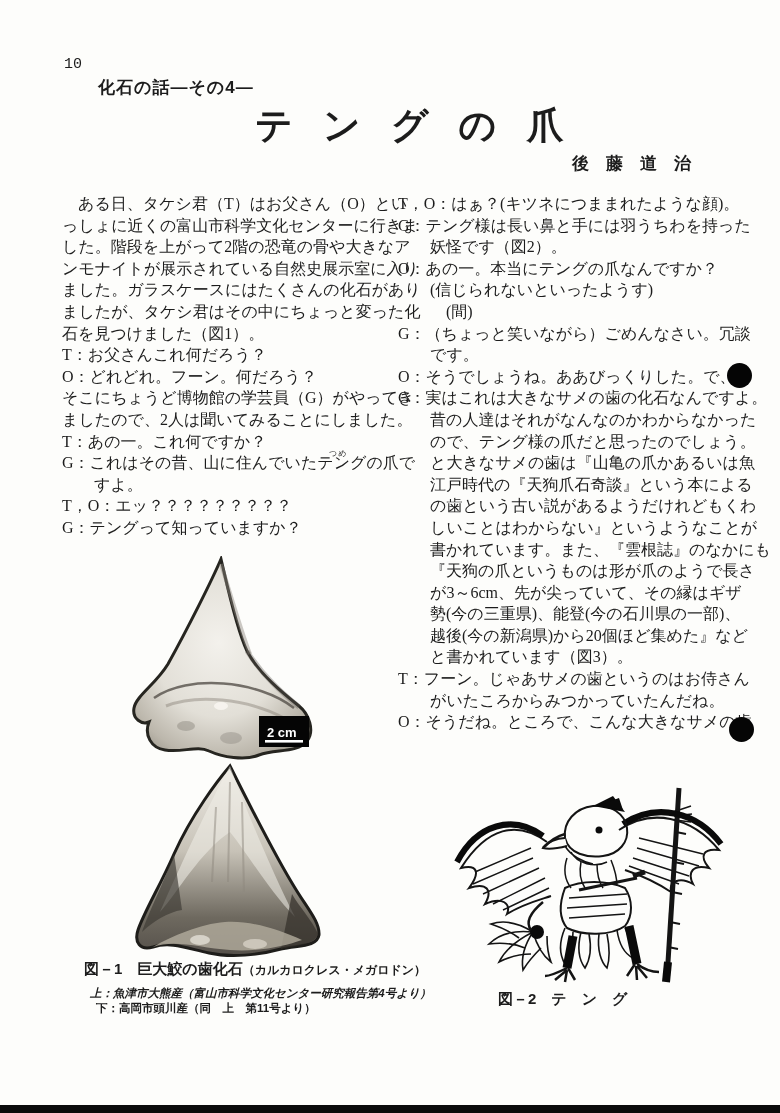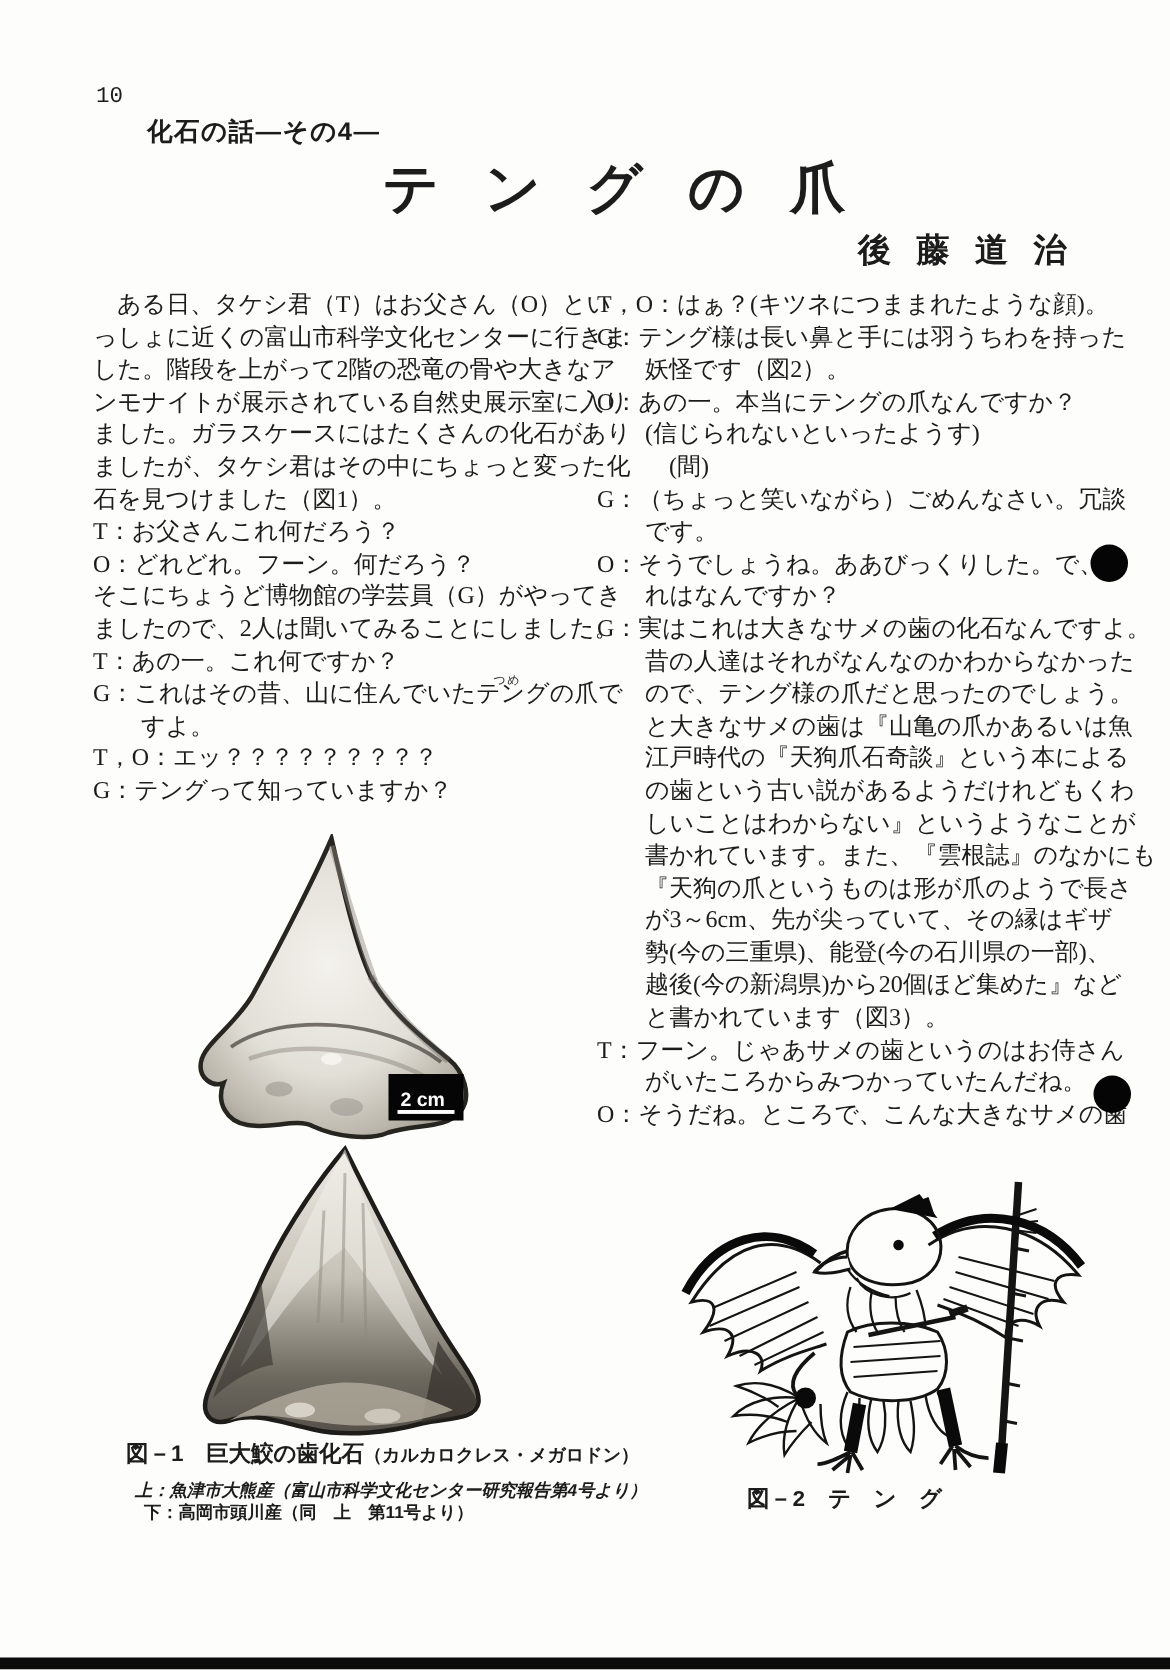--- a/index.html
+++ b/index.html
@@ -13,7 +13,7 @@
   .page-number{left:64px;top:56px;font-size:15px;font-family:Liberation Mono, monospace;}
   .series-title{left:78px;top:76px;font-size:17px;letter-spacing:1px;margin-left:20px;}
   .main-title{left:255px;top:101px;font-size:37px;letter-spacing:30px;white-space:pre;}
-  .author{left:572px;top:152px;font-size:22px;letter-spacing:17px;white-space:pre;}
+  .author{left:572px;top:152px;font-size:17px;letter-spacing:17px;white-space:pre;}
   .col{position:absolute;top:193px;font-size:16px;}
   .col .line{white-space:pre;height:21.6px;line-height:21.6px;}
   #col-left{left:62px;width:332px;}

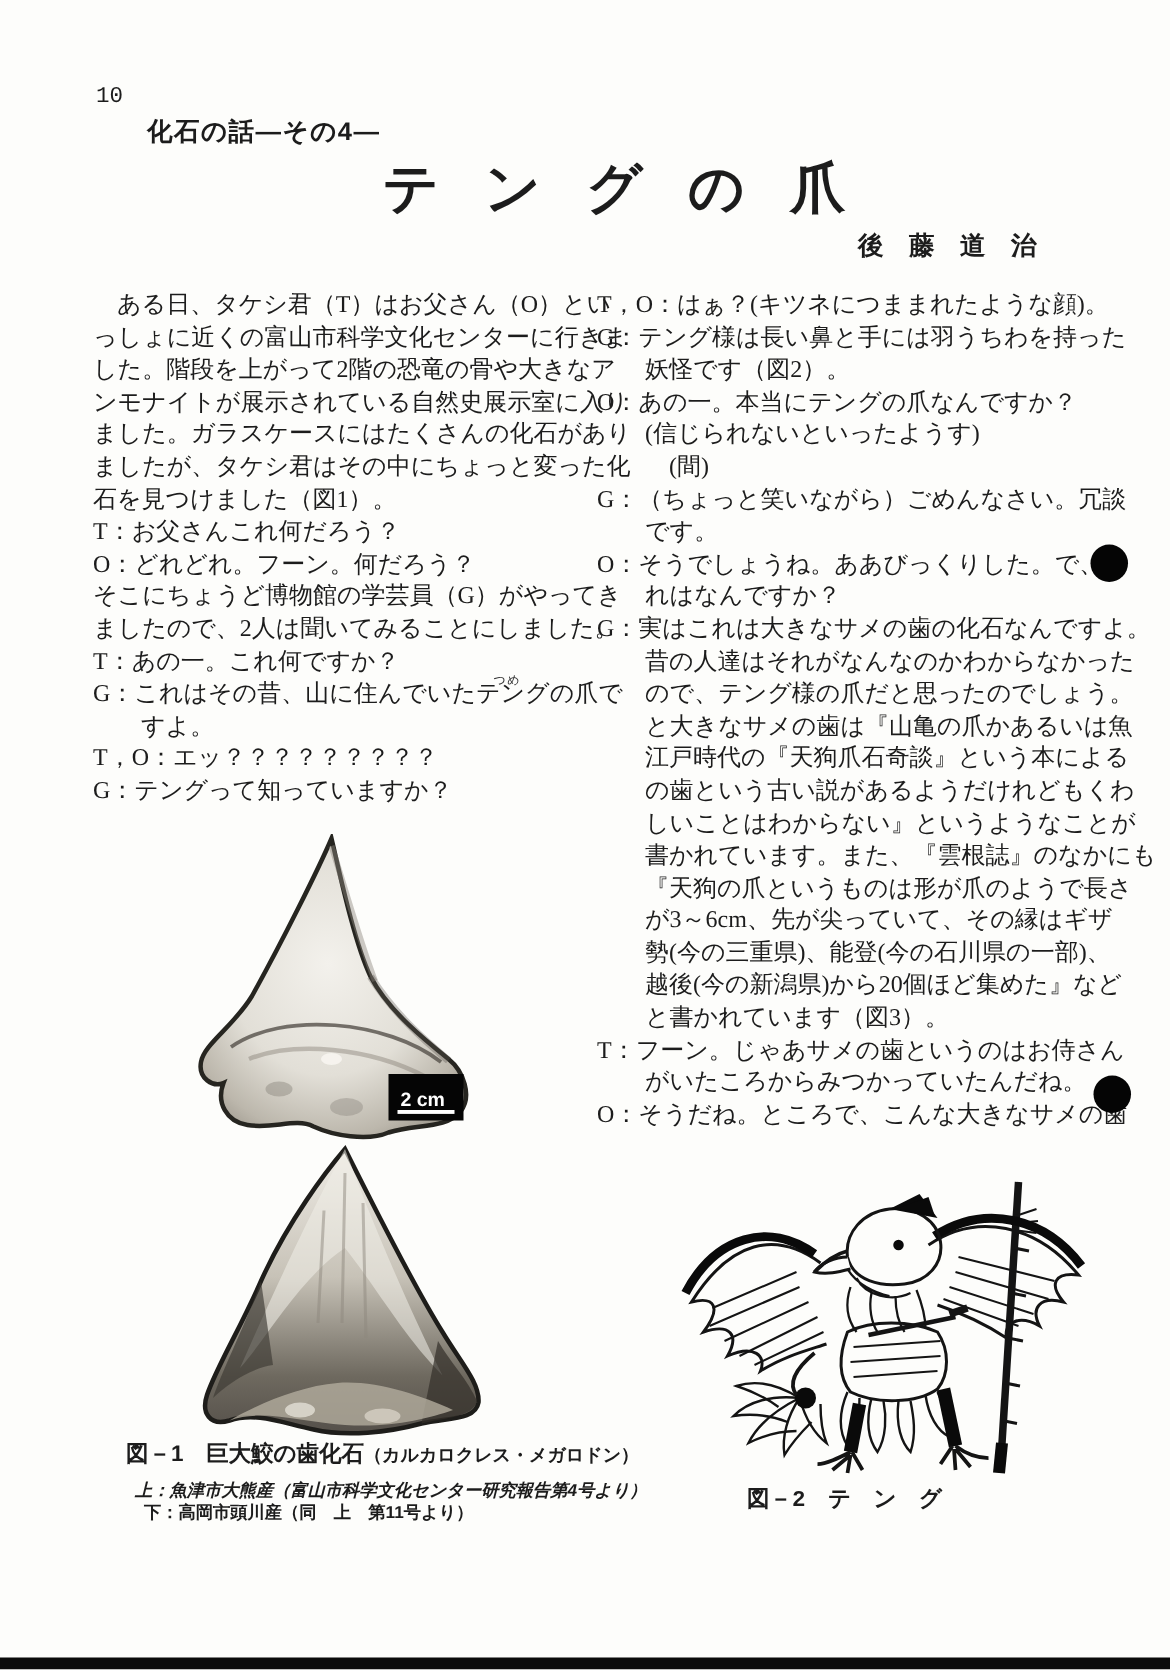--- a/index.html
+++ b/index.html
@@ -66,7 +66,6 @@
     <div class="line">G：（ちょっと笑いながら）ごめんなさい。冗談</div>
     <div class="line">　　です。</div>
     <div class="line">O：そうでしょうね。ああびっくりした。で、こ</div>
-    <div class="line">　　れはなんですか？</div>
     <div class="line">G：実はこれは大きなサメの歯の化石なんですよ。</div>
     <div class="line">　　昔の人達はそれがなんなのかわからなかった</div>
     <div class="line">　　ので、テング様の爪だと思ったのでしょう。</div>

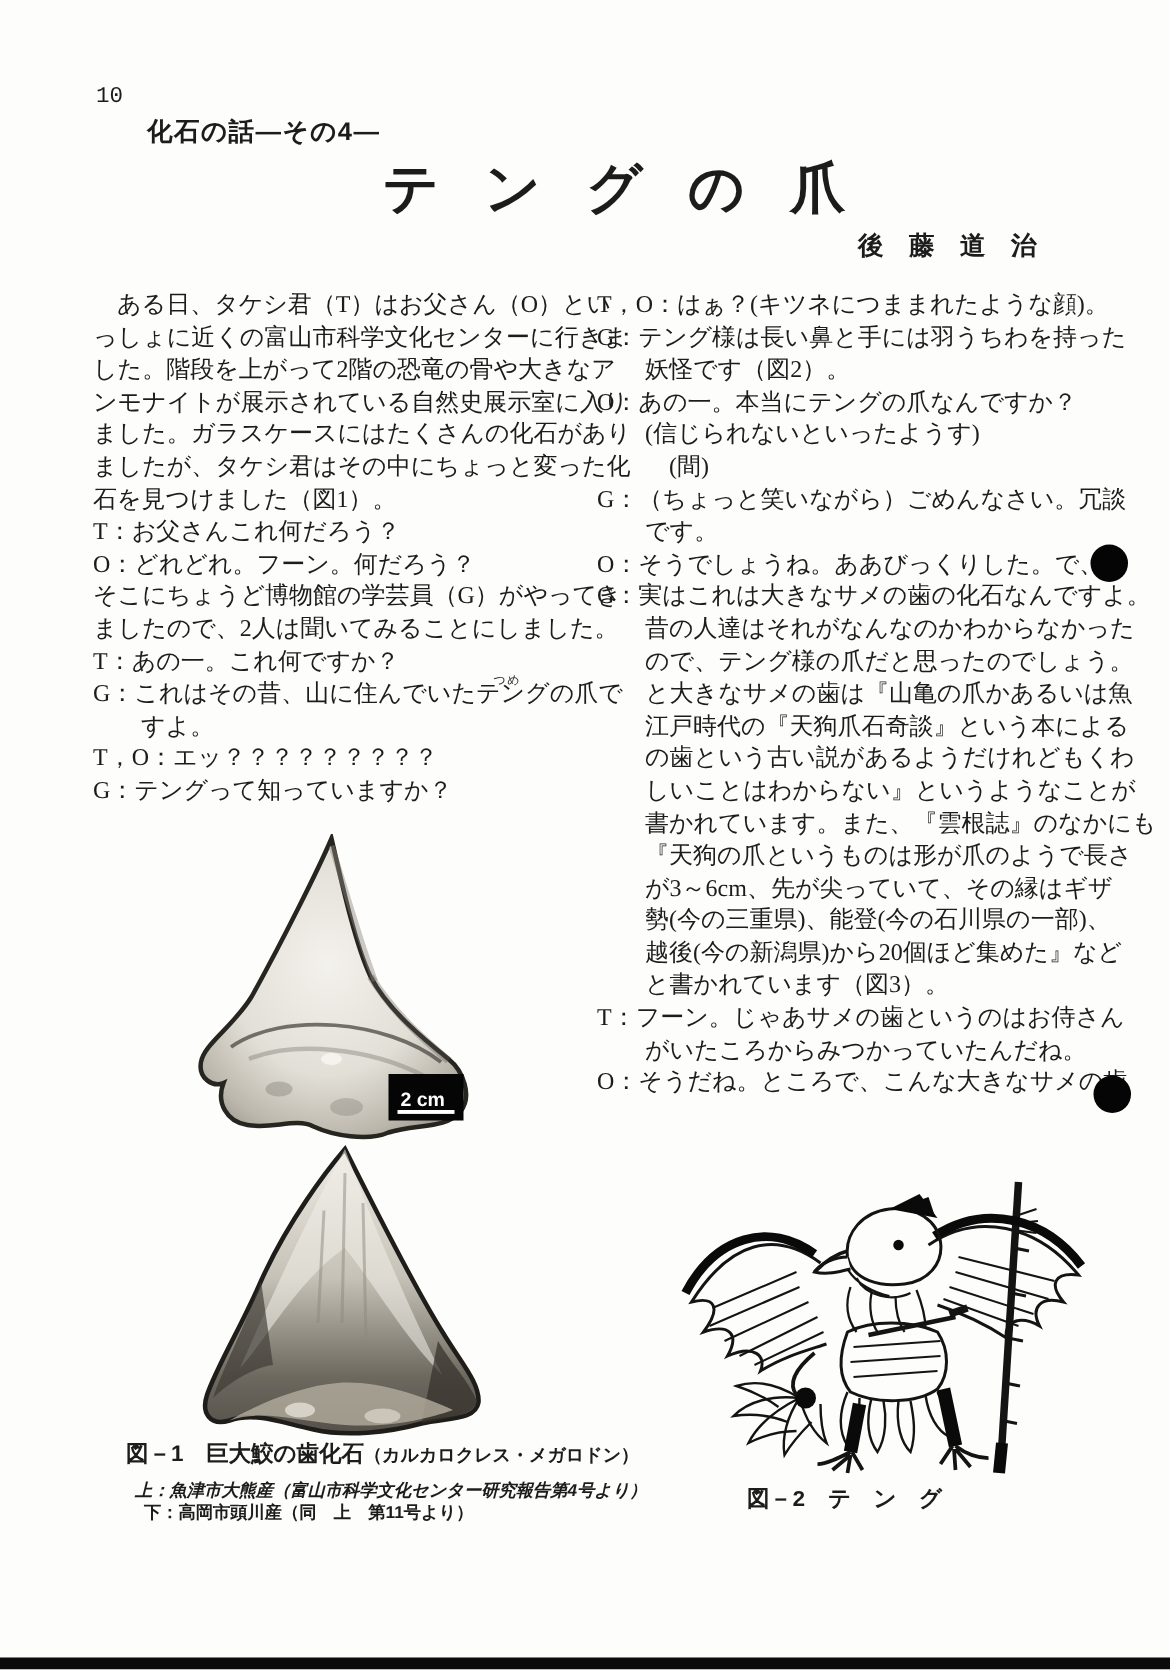--- a/index.html
+++ b/index.html
@@ -24,7 +24,7 @@
   .fig1-caption1 .sub{font-size:12px;}
   .fig1-caption2{left:90px;top:986px;font-size:11.5px;white-space:pre;font-style:italic;}
   .fig1-caption3{left:96px;top:1001px;font-size:11.5px;white-space:pre;}
-  .fig2-caption{left:498px;top:990px;font-size:15px;white-space:pre;font-family:Liberation Mono, monospace;}
+  .fig2-caption{left:498px;top:990px;font-size:15px;white-space:pre;}
   .punch-dot{width:25px;height:25px;border-radius:50%;background:#050505;}
   #dot-1{left:727px;top:363px;}
   #dot-2{left:729px;top:717px;}

